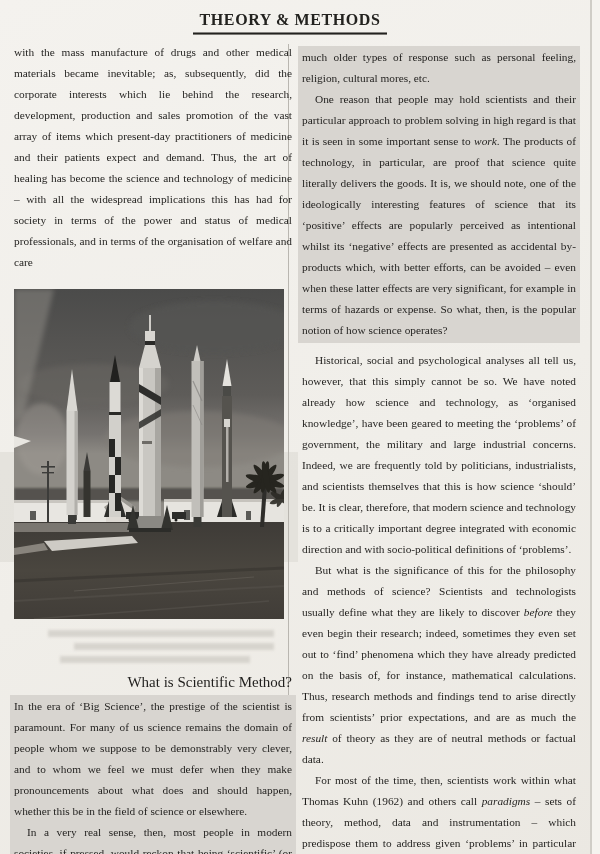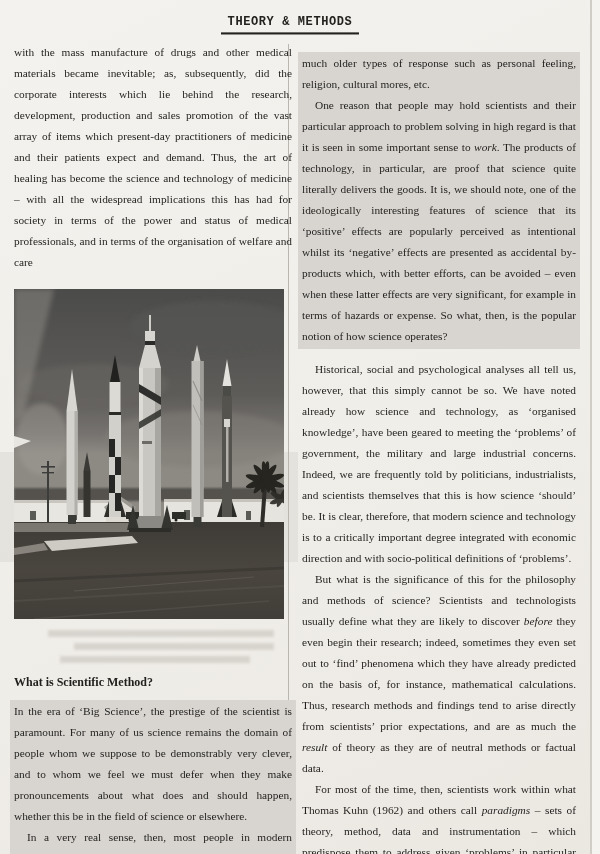--- a/index.html
+++ b/index.html
@@ -18,8 +18,8 @@
   }
   .header-inner{
     display:inline-block;
-    font-family:Liberation Mono, monospace;
-    font-size:12px;letter-spacing:0.6px;font-weight:bold;
+    font-family:Liberation Serif, serif;
+    font-size:16px;letter-spacing:0.6px;font-weight:bold;
     color:#23221f;
     border-bottom:2px solid #23221f;
     padding:0 7px 3px 7px;

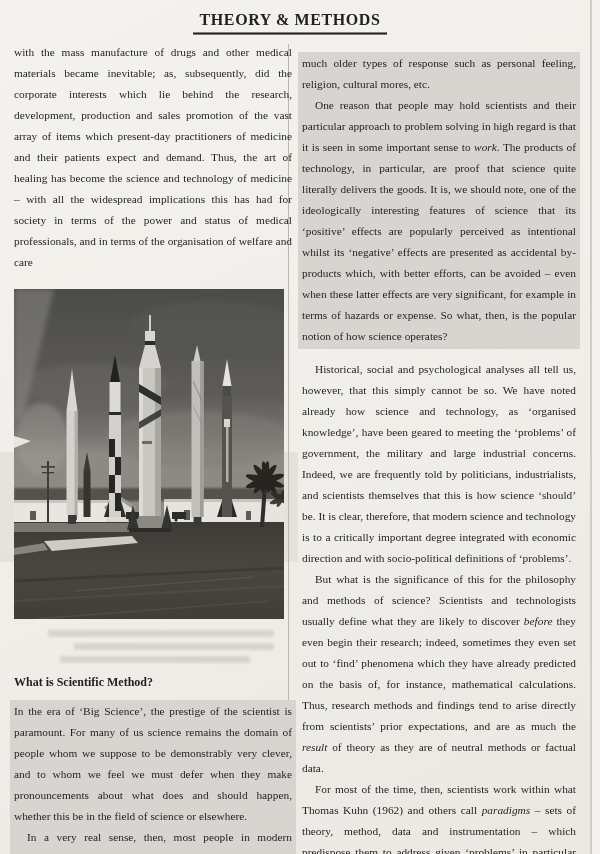--- a/index.html
+++ b/index.html
@@ -32,7 +32,7 @@
   .divider{position:absolute;left:288px;top:44px;width:1px;height:764px;background:#b9b6b0;}
   p{margin:0;font-size:11.35px;line-height:21px;text-align:justify;}
   .indent{text-indent:13px;}
-  .hl-block{background:#d8d5d0;margin:10px -4px;padding:1px 4px 2px 4px;}
+  .hl-block{background:#d8d5d0;margin:4px -4px;padding:1px 4px 2px 4px;}
   .gap-top{margin-top:7px;}
   
   .photo{margin-top:16px;width:270px;height:330px;position:relative;box-shadow:0 0 0 1px #7d7a74 inset;}

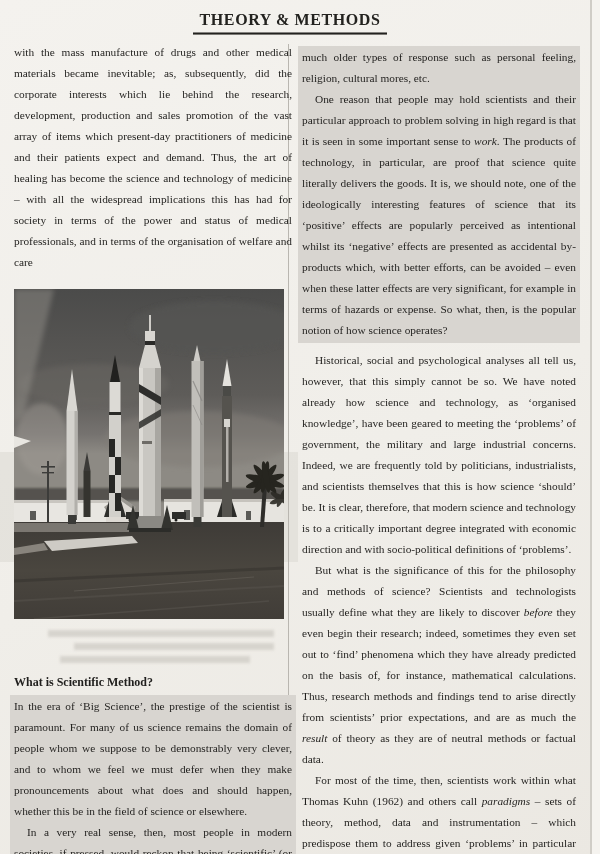--- a/index.html
+++ b/index.html
@@ -43,7 +43,7 @@
   .g1{left:34px;top:2px;width:226px;}
   .g2{left:60px;top:15px;width:200px;}
   .g3{left:46px;top:28px;width:190px;}
-  h2.section{margin:6px 0 5px 0;font-size:12px;line-height:16px;font-weight:bold;text-align:left;}
+  h2.section{margin:6px 0 5px 0;font-size:15px;line-height:16px;font-weight:normal;text-align:right;}
   
   .wash{position:absolute;left:0;top:452px;width:298px;height:110px;background:#dbd8d2;opacity:.55;z-index:0;}
   .col,.divider,.header{z-index:2;}

